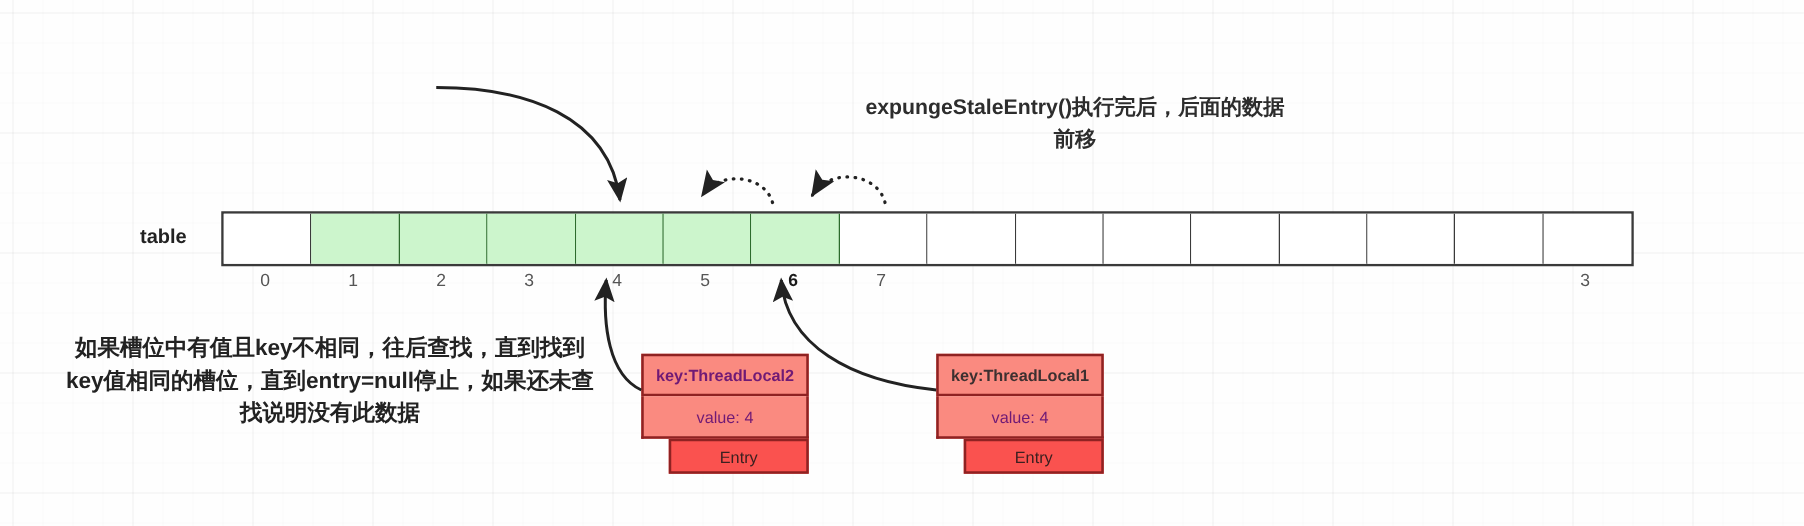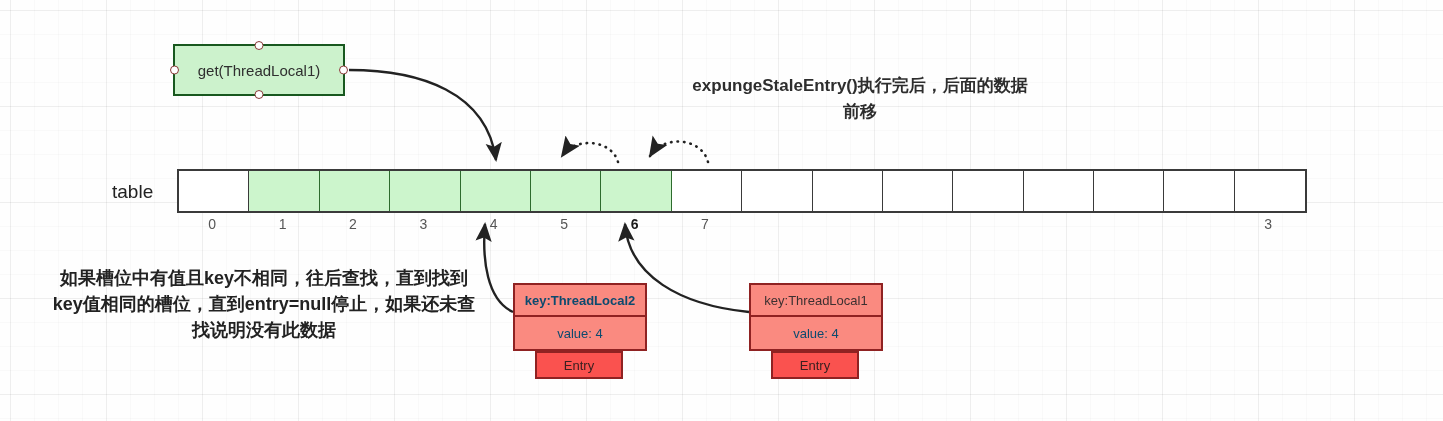--- a/index.html
+++ b/index.html
@@ -162,13 +162,6 @@
 
 <div id="canvas">
 
-  <div id="get-node">
-    <span>get(ThreadLocal1)</span>
-    <span class="port left"></span>
-    <span class="port right"></span>
-    <span class="port top"></span>
-    <span class="port bottom"></span>
-  </div>
 
   <div id="headline">expungeStaleEntry()执行完后，后面的数据前移</div>
 

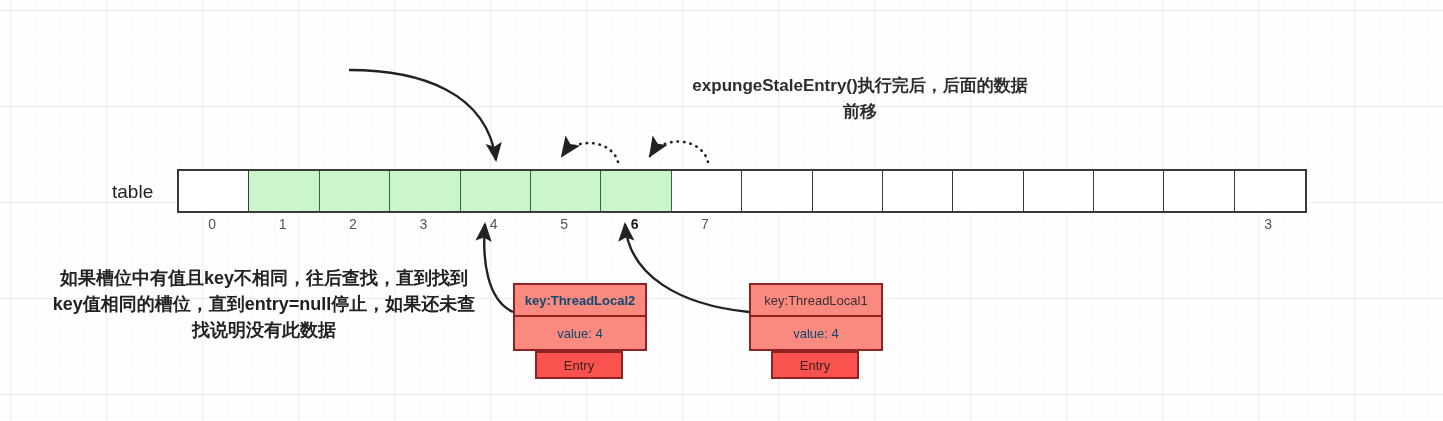--- a/index.html
+++ b/index.html
@@ -71,8 +71,8 @@
     position: absolute;
     left: 112px;
     top: 181px;
-    font-size: 19px;
-    font-weight: normal;
+    font-size: 16px;
+    font-weight: bold;
     color: #222;
   }
   #table-row {

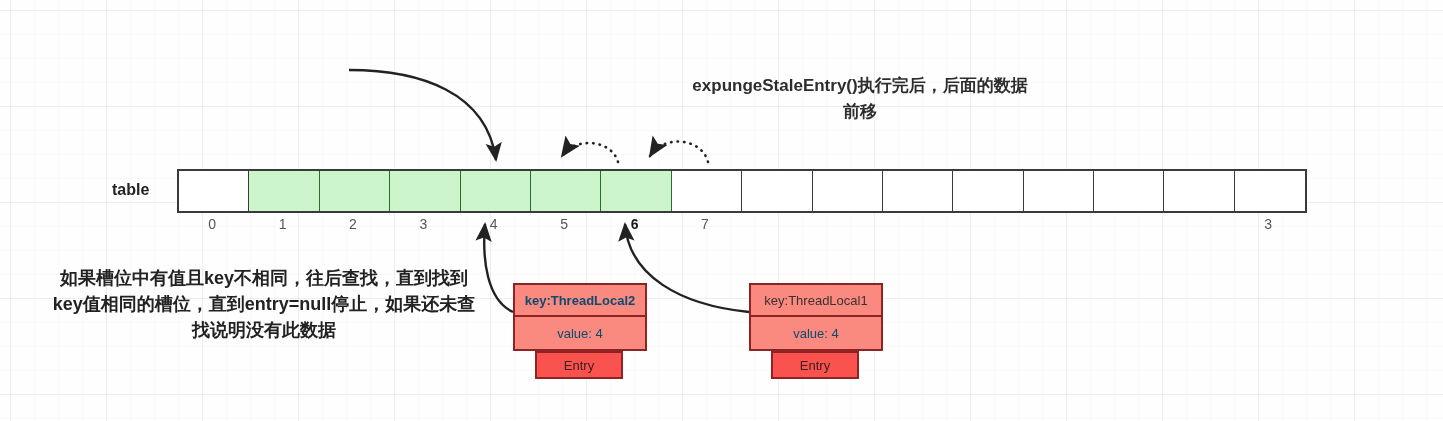--- a/index.html
+++ b/index.html
@@ -130,7 +130,7 @@
     align-items: center;
     justify-content: center;
     font-size: 13px;
-    color: #0c4a6e;
+    color: #701a75;
   }
   .entry-kv.key    { font-weight: bold; }
   .entry-kv.value  { font-weight: normal; border-top: none; }

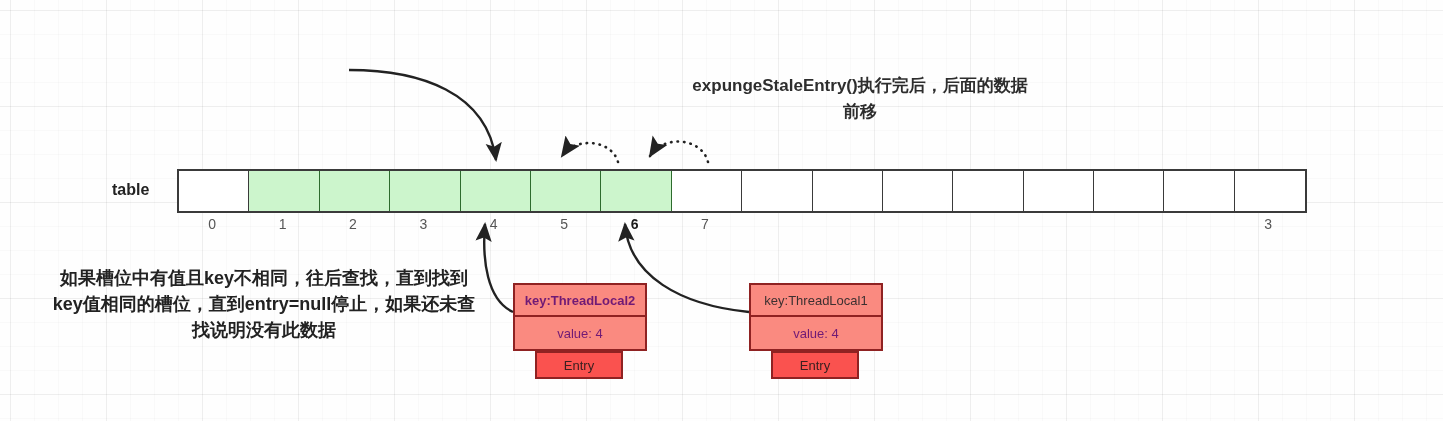--- a/index.html
+++ b/index.html
@@ -134,7 +134,7 @@
   }
   .entry-kv.key    { font-weight: bold; }
   .entry-kv.value  { font-weight: normal; border-top: none; }
-  .entry-kv.key.light { font-weight: normal; color: #3d3030; }
+  .entry-kv.key.light { font-weight: bold; color: #3d3030; }
   .entry-foot {
     margin-left: 22px;
     width: 88px;

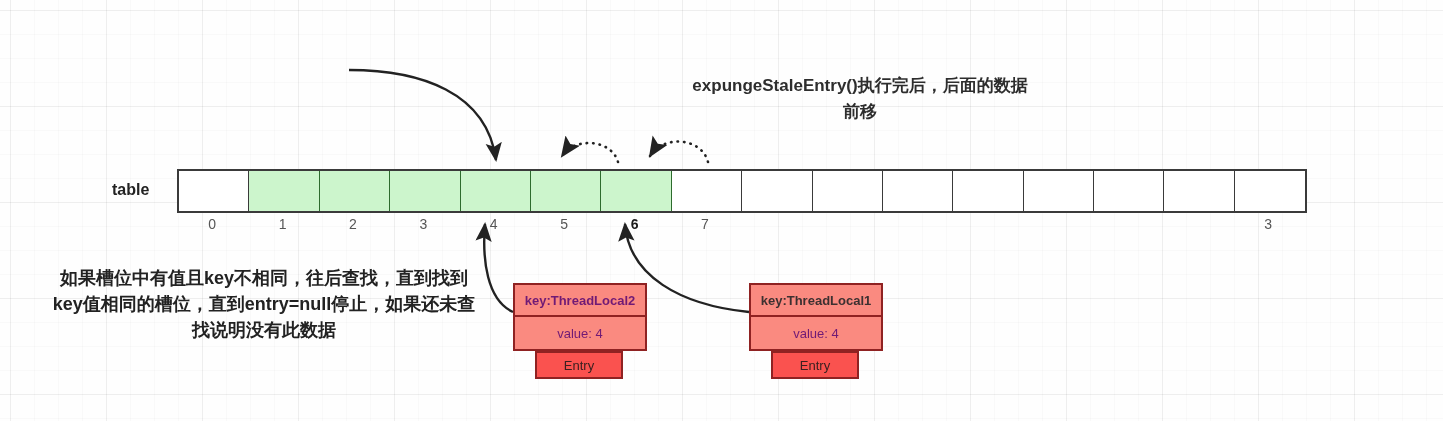--- a/index.html
+++ b/index.html
@@ -137,7 +137,7 @@
   .entry-kv.key.light { font-weight: bold; color: #3d3030; }
   .entry-foot {
     margin-left: 22px;
-    width: 88px;
+    width: 112px;
     height: 28px;
     border: 2px solid #8f2222;
     background: #fa524f;

